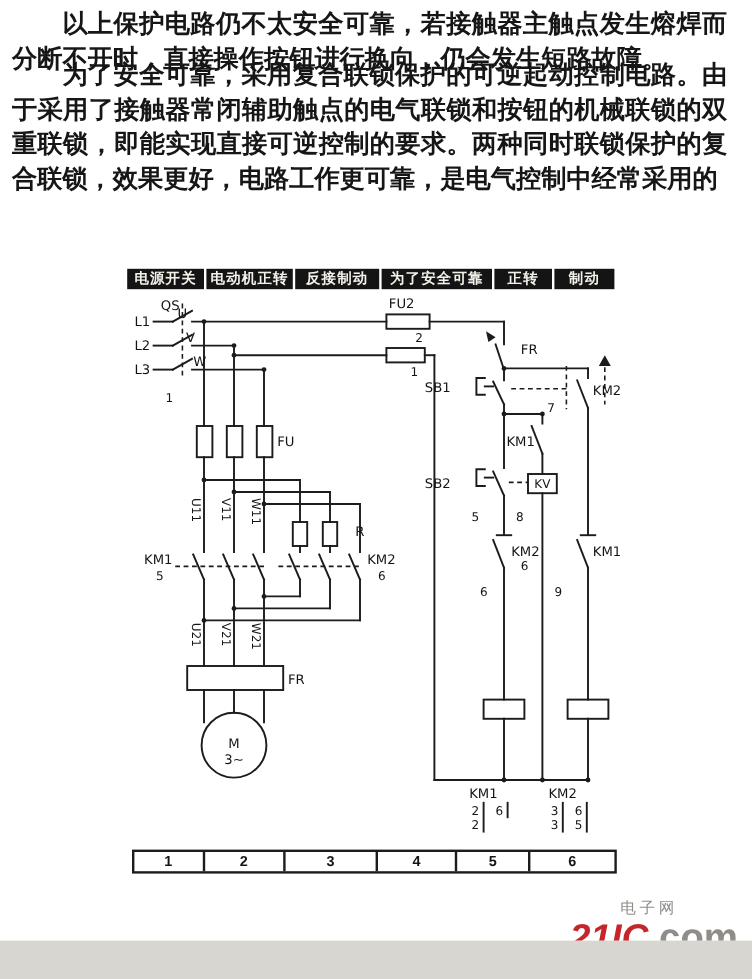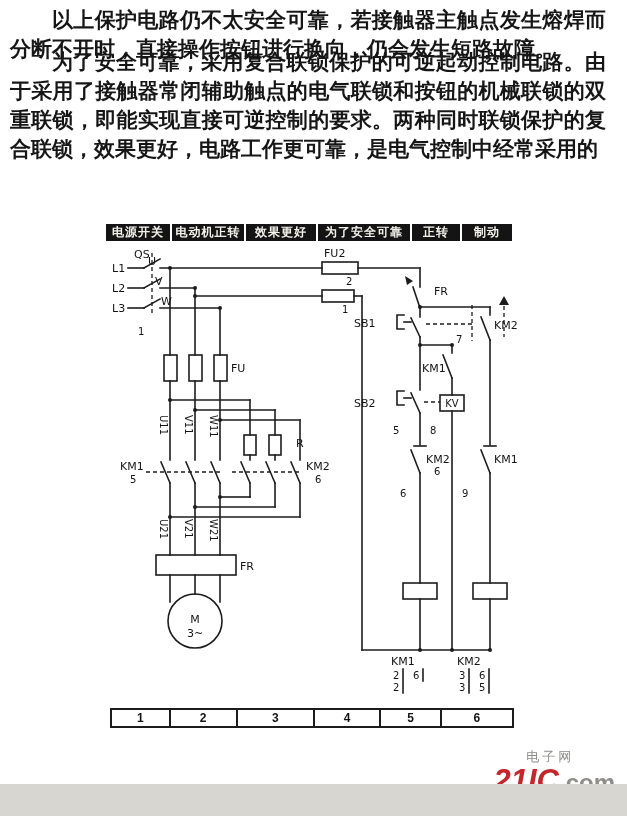--- a/index.html
+++ b/index.html
@@ -54,7 +54,7 @@
   <div class="legend">
     <div class="legend-cell">电源开关</div>
     <div class="legend-cell">电动机正转</div>
-    <div class="legend-cell">效果更好</div>
+    <div class="legend-cell">反接制动</div>
     <div class="legend-cell">为了安全可靠</div>
     <div class="legend-cell">正转</div>
     <div class="legend-cell">制动</div>

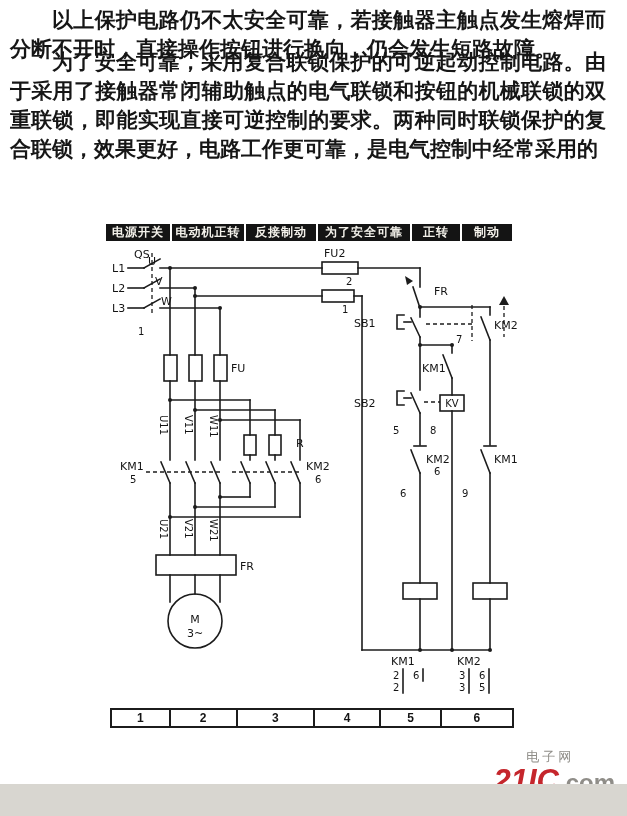--- a/index.html
+++ b/index.html
@@ -40,7 +40,7 @@
   .wm-top{font-size:13px;color:#8f8d88;letter-spacing:3px;margin:0 8px 2px 0;}
   .wm-brand{white-space:nowrap;}
   .wm-red{color:#c5262c;font-size:31px;font-weight:700;font-style:italic;}
-  .wm-gray{color:#8f8d88;font-size:24px;font-weight:700;}
+  .wm-gray{color:#8f8d88;font-size:32px;font-weight:700;}
   .wm-wave{display:block;margin:1px 0 0 auto;}
 </style>
 </head>

